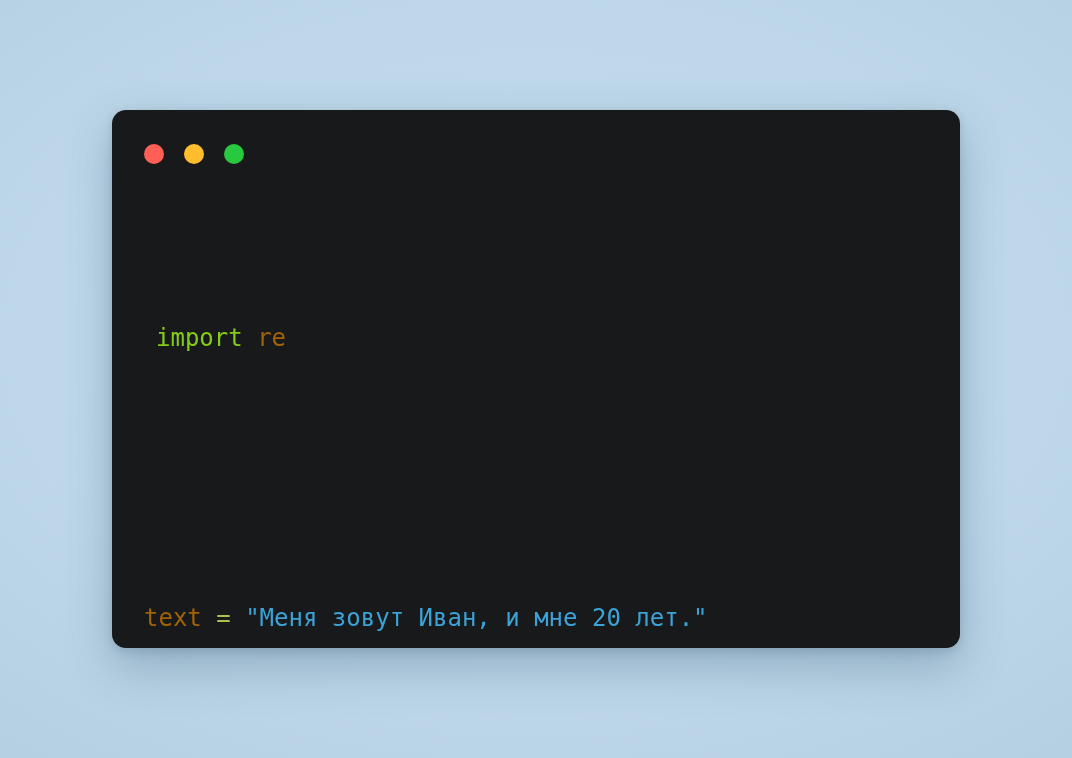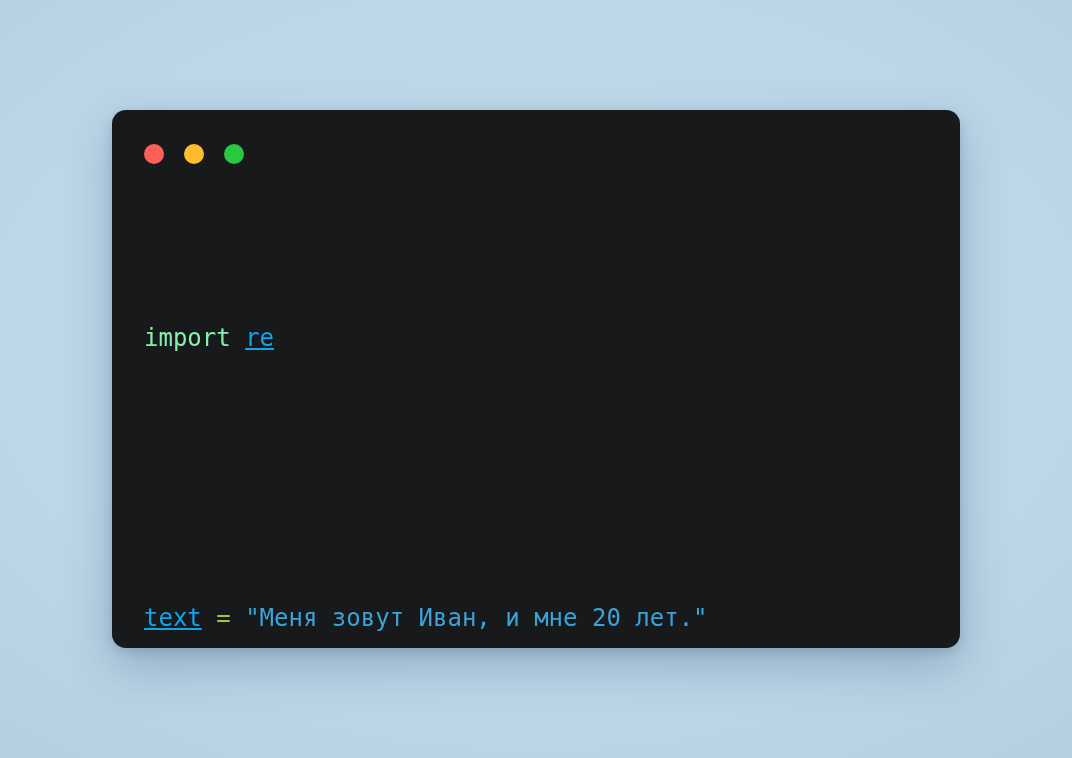--- a/index.html
+++ b/index.html
@@ -66,7 +66,7 @@
   .line.blank { height: 35px; }
 
   
-  .t-kw      { color: #86efac; }  
+  .t-kw      { color: #84cc16; margin-left: 12px; }  
   .t-id      { color: #0ea5e9; text-decoration: underline; }  
   .t-op      { color: #a9c34a; }  
   .t-str     { color: #3ba3d8; }  

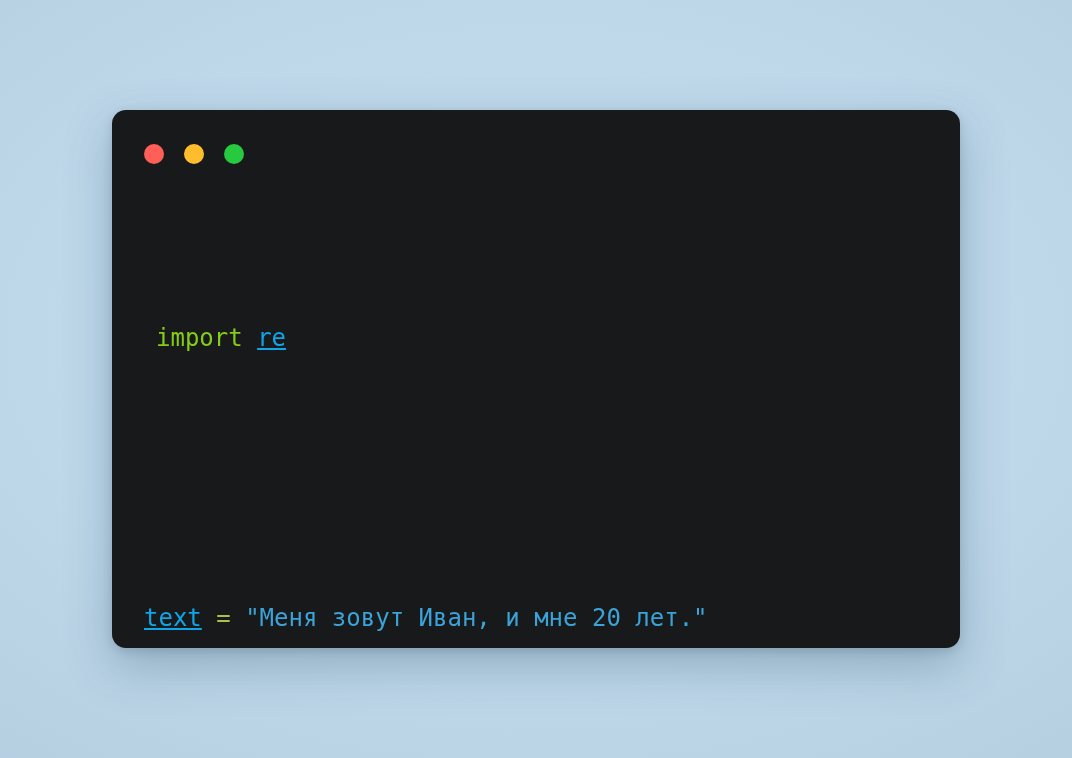--- a/index.html
+++ b/index.html
@@ -67,7 +67,7 @@
 
   
   .t-kw      { color: #84cc16; margin-left: 12px; }  
-  .t-id      { color: #0ea5e9; text-decoration: underline; }  
+  .t-id      { color: #a16207; }  
   .t-op      { color: #a9c34a; }  
   .t-str     { color: #3ba3d8; }  
   .t-punc    { color: #d4d4d4; }  

